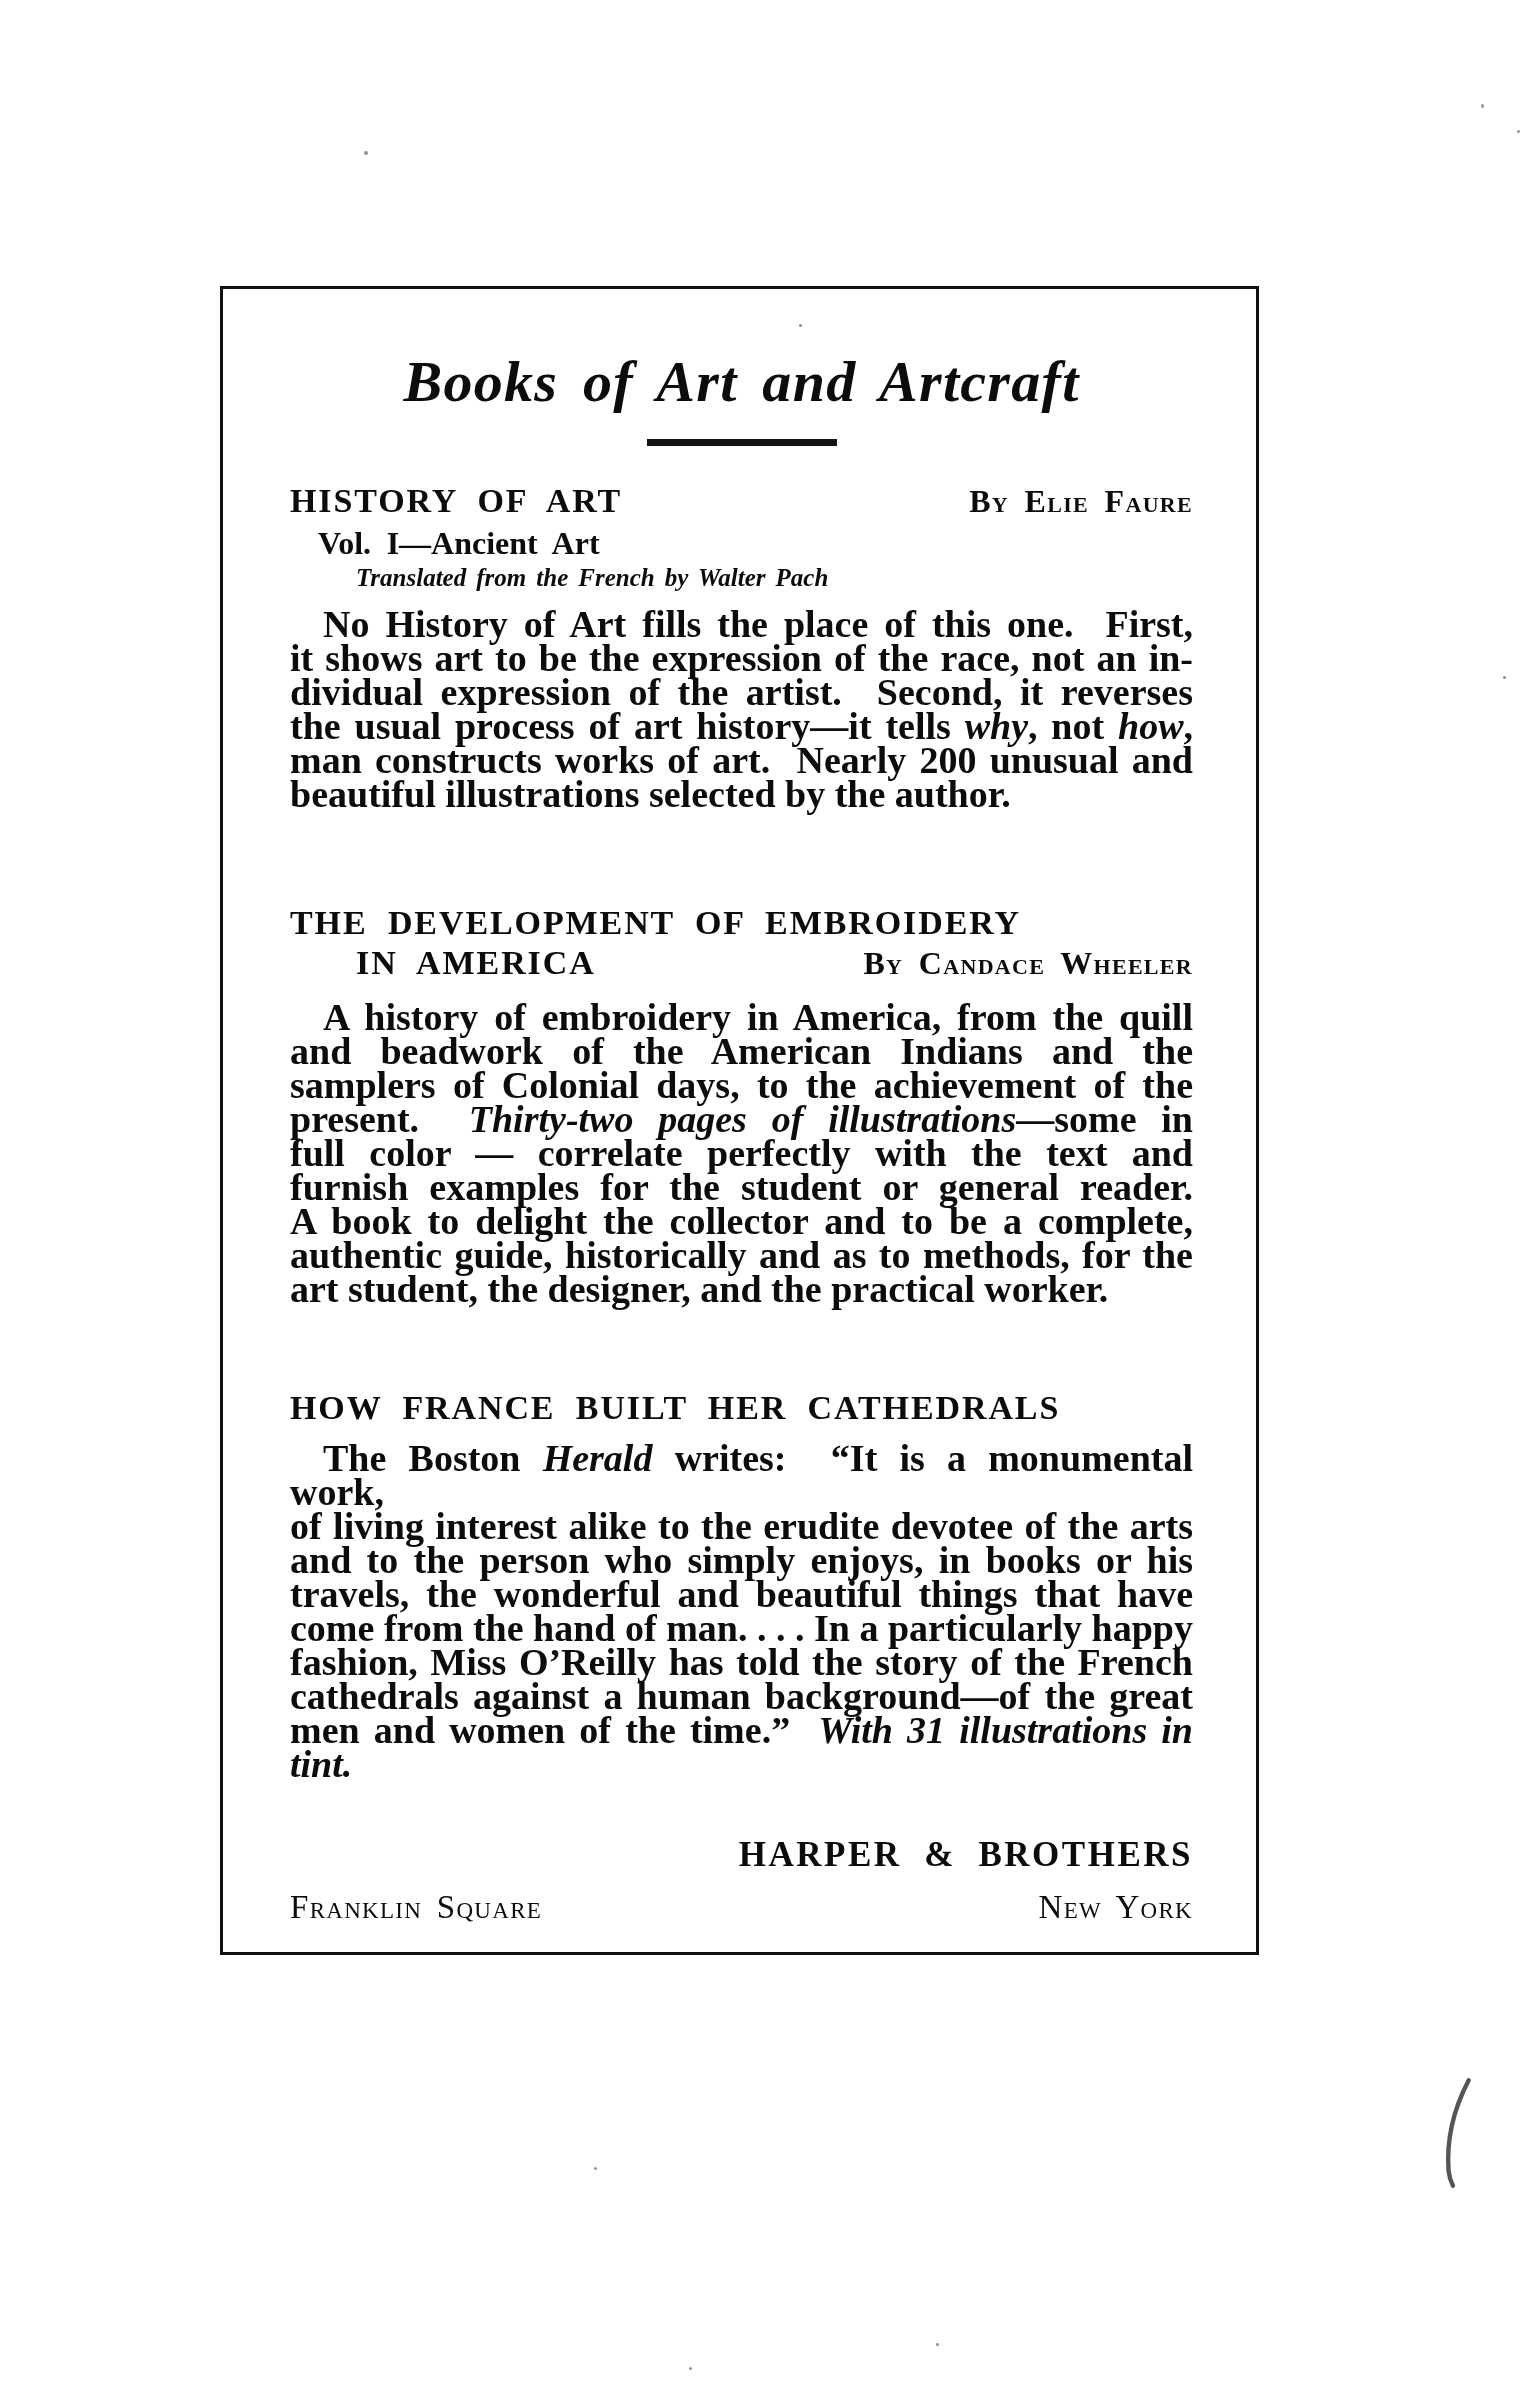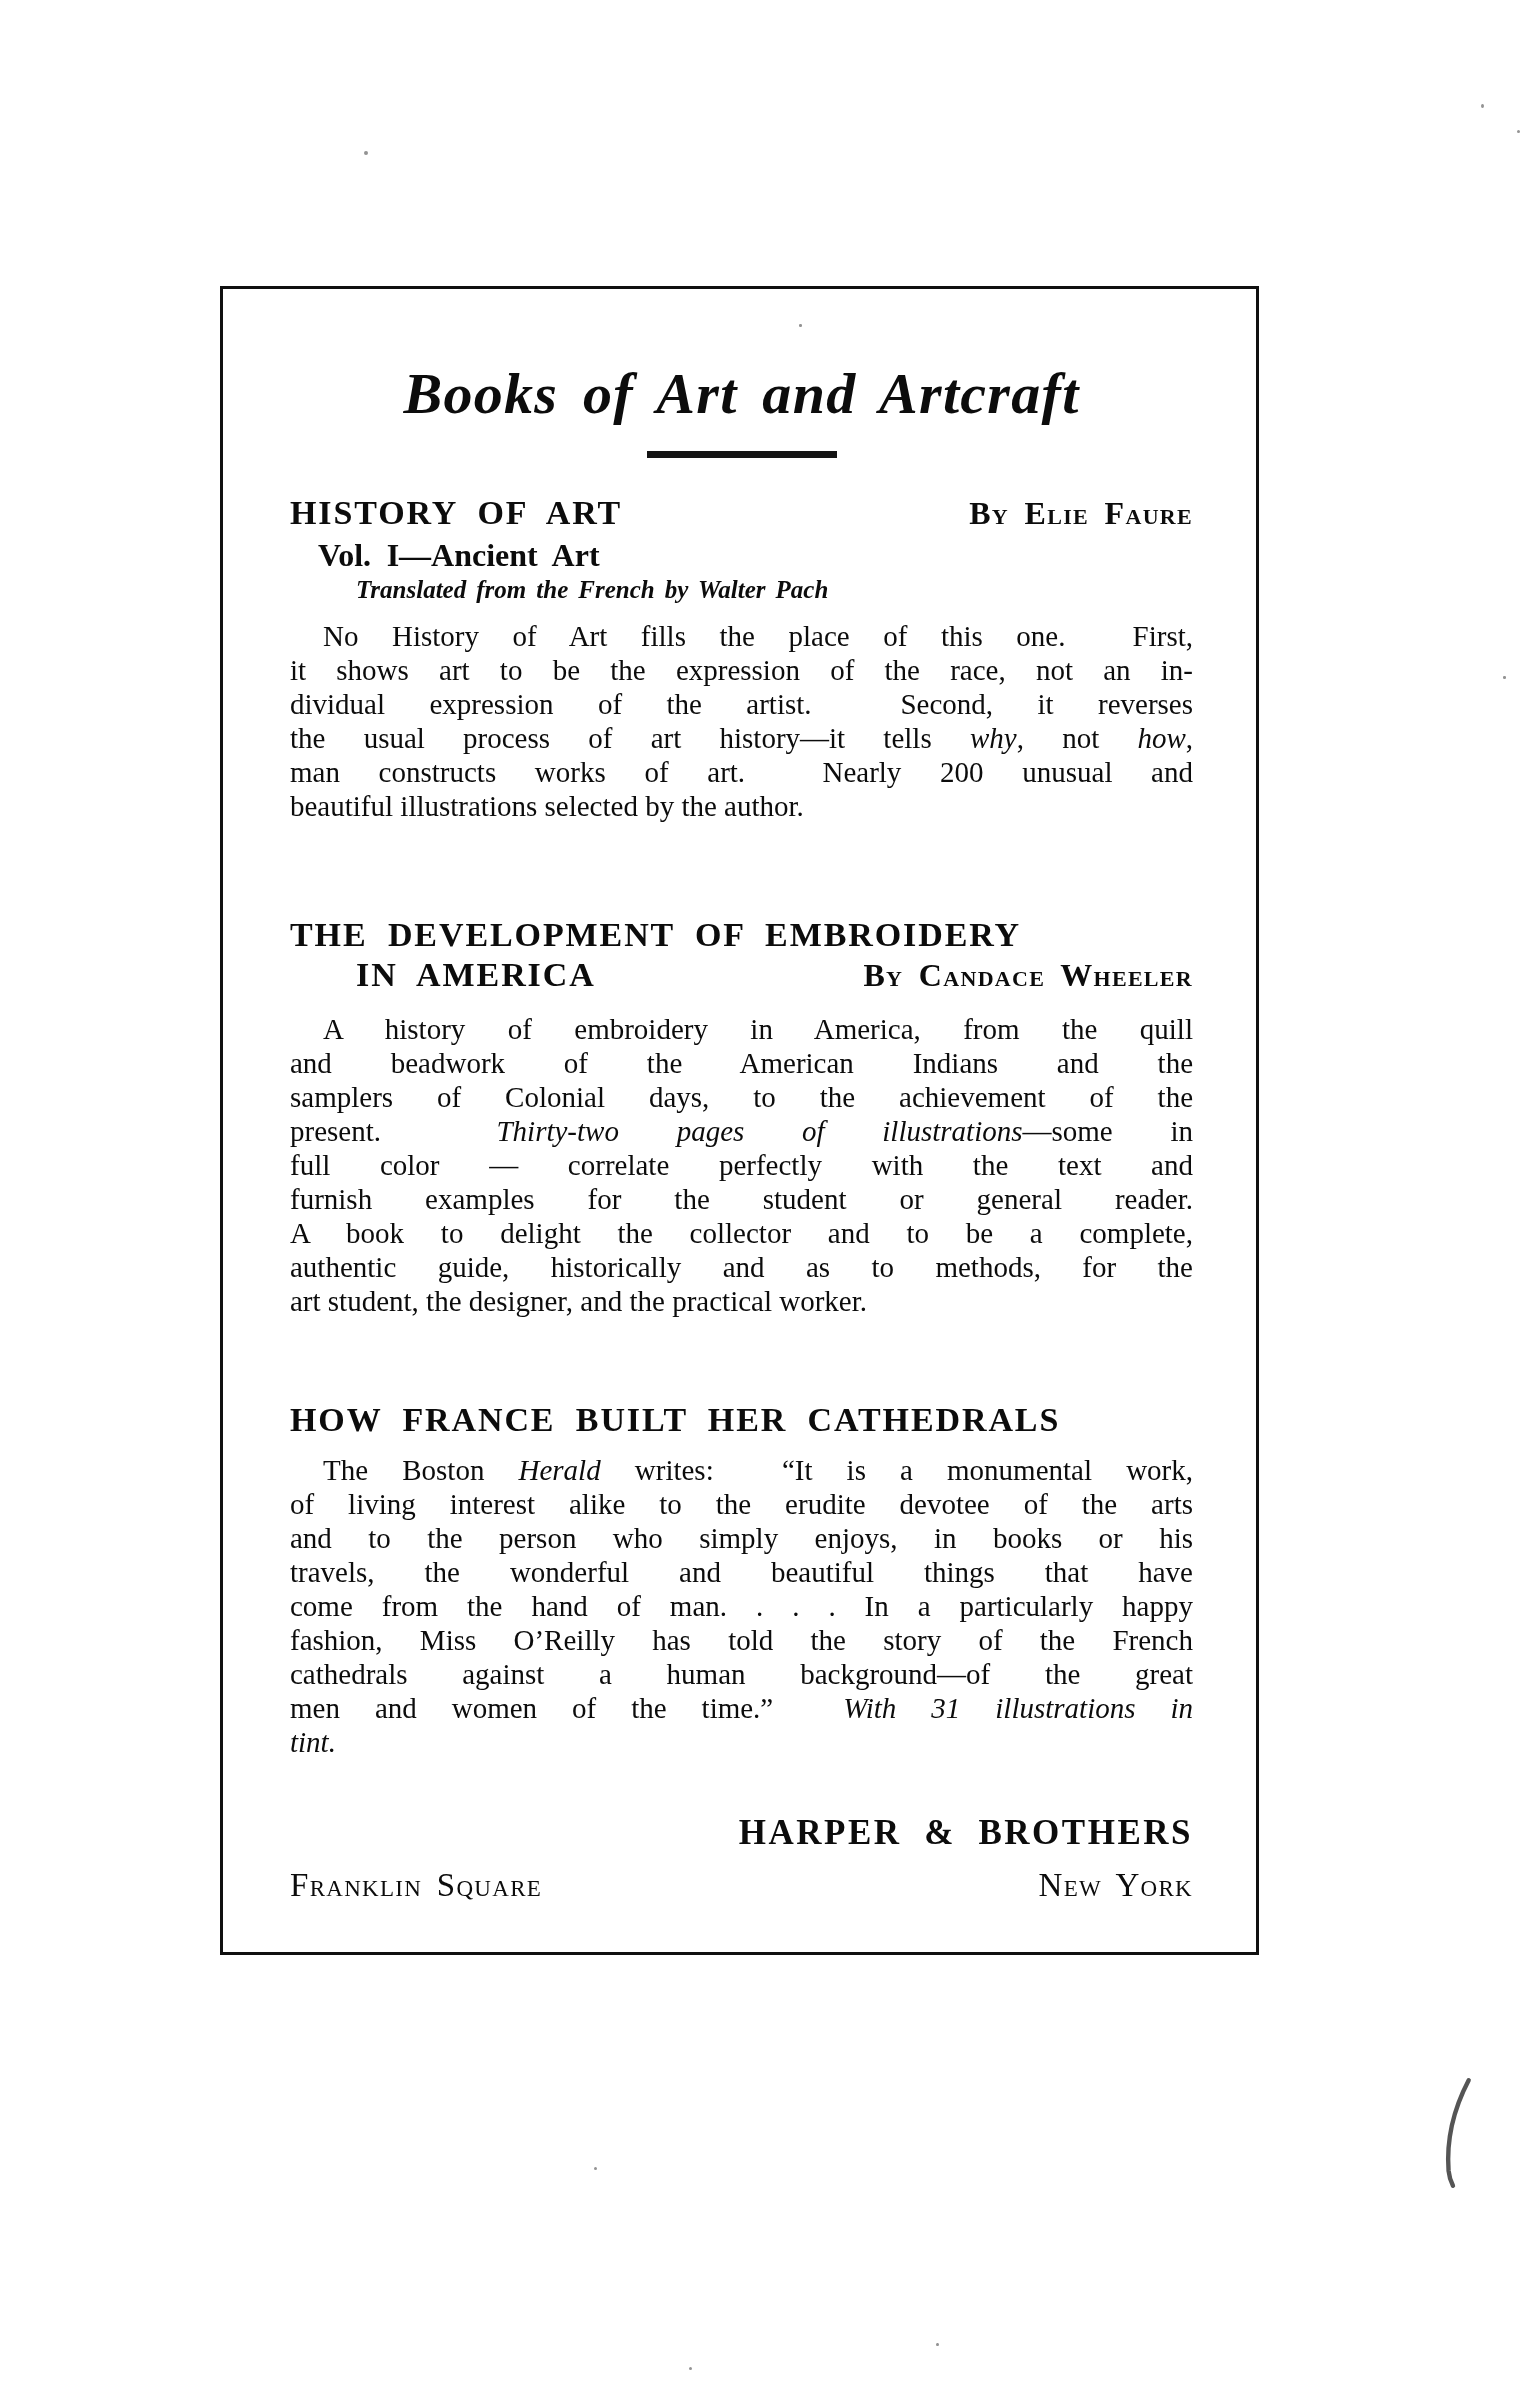--- a/index.html
+++ b/index.html
@@ -13,7 +13,7 @@
     position:absolute; left:220px; top:286px;
     width:1039px; height:1669px;
     border:3.8px solid #101010; box-sizing:border-box;
-    padding:12px 63px 0 67px;
+    padding:0 63px 0 67px;
     background:#ffffff;
   }
   .title {

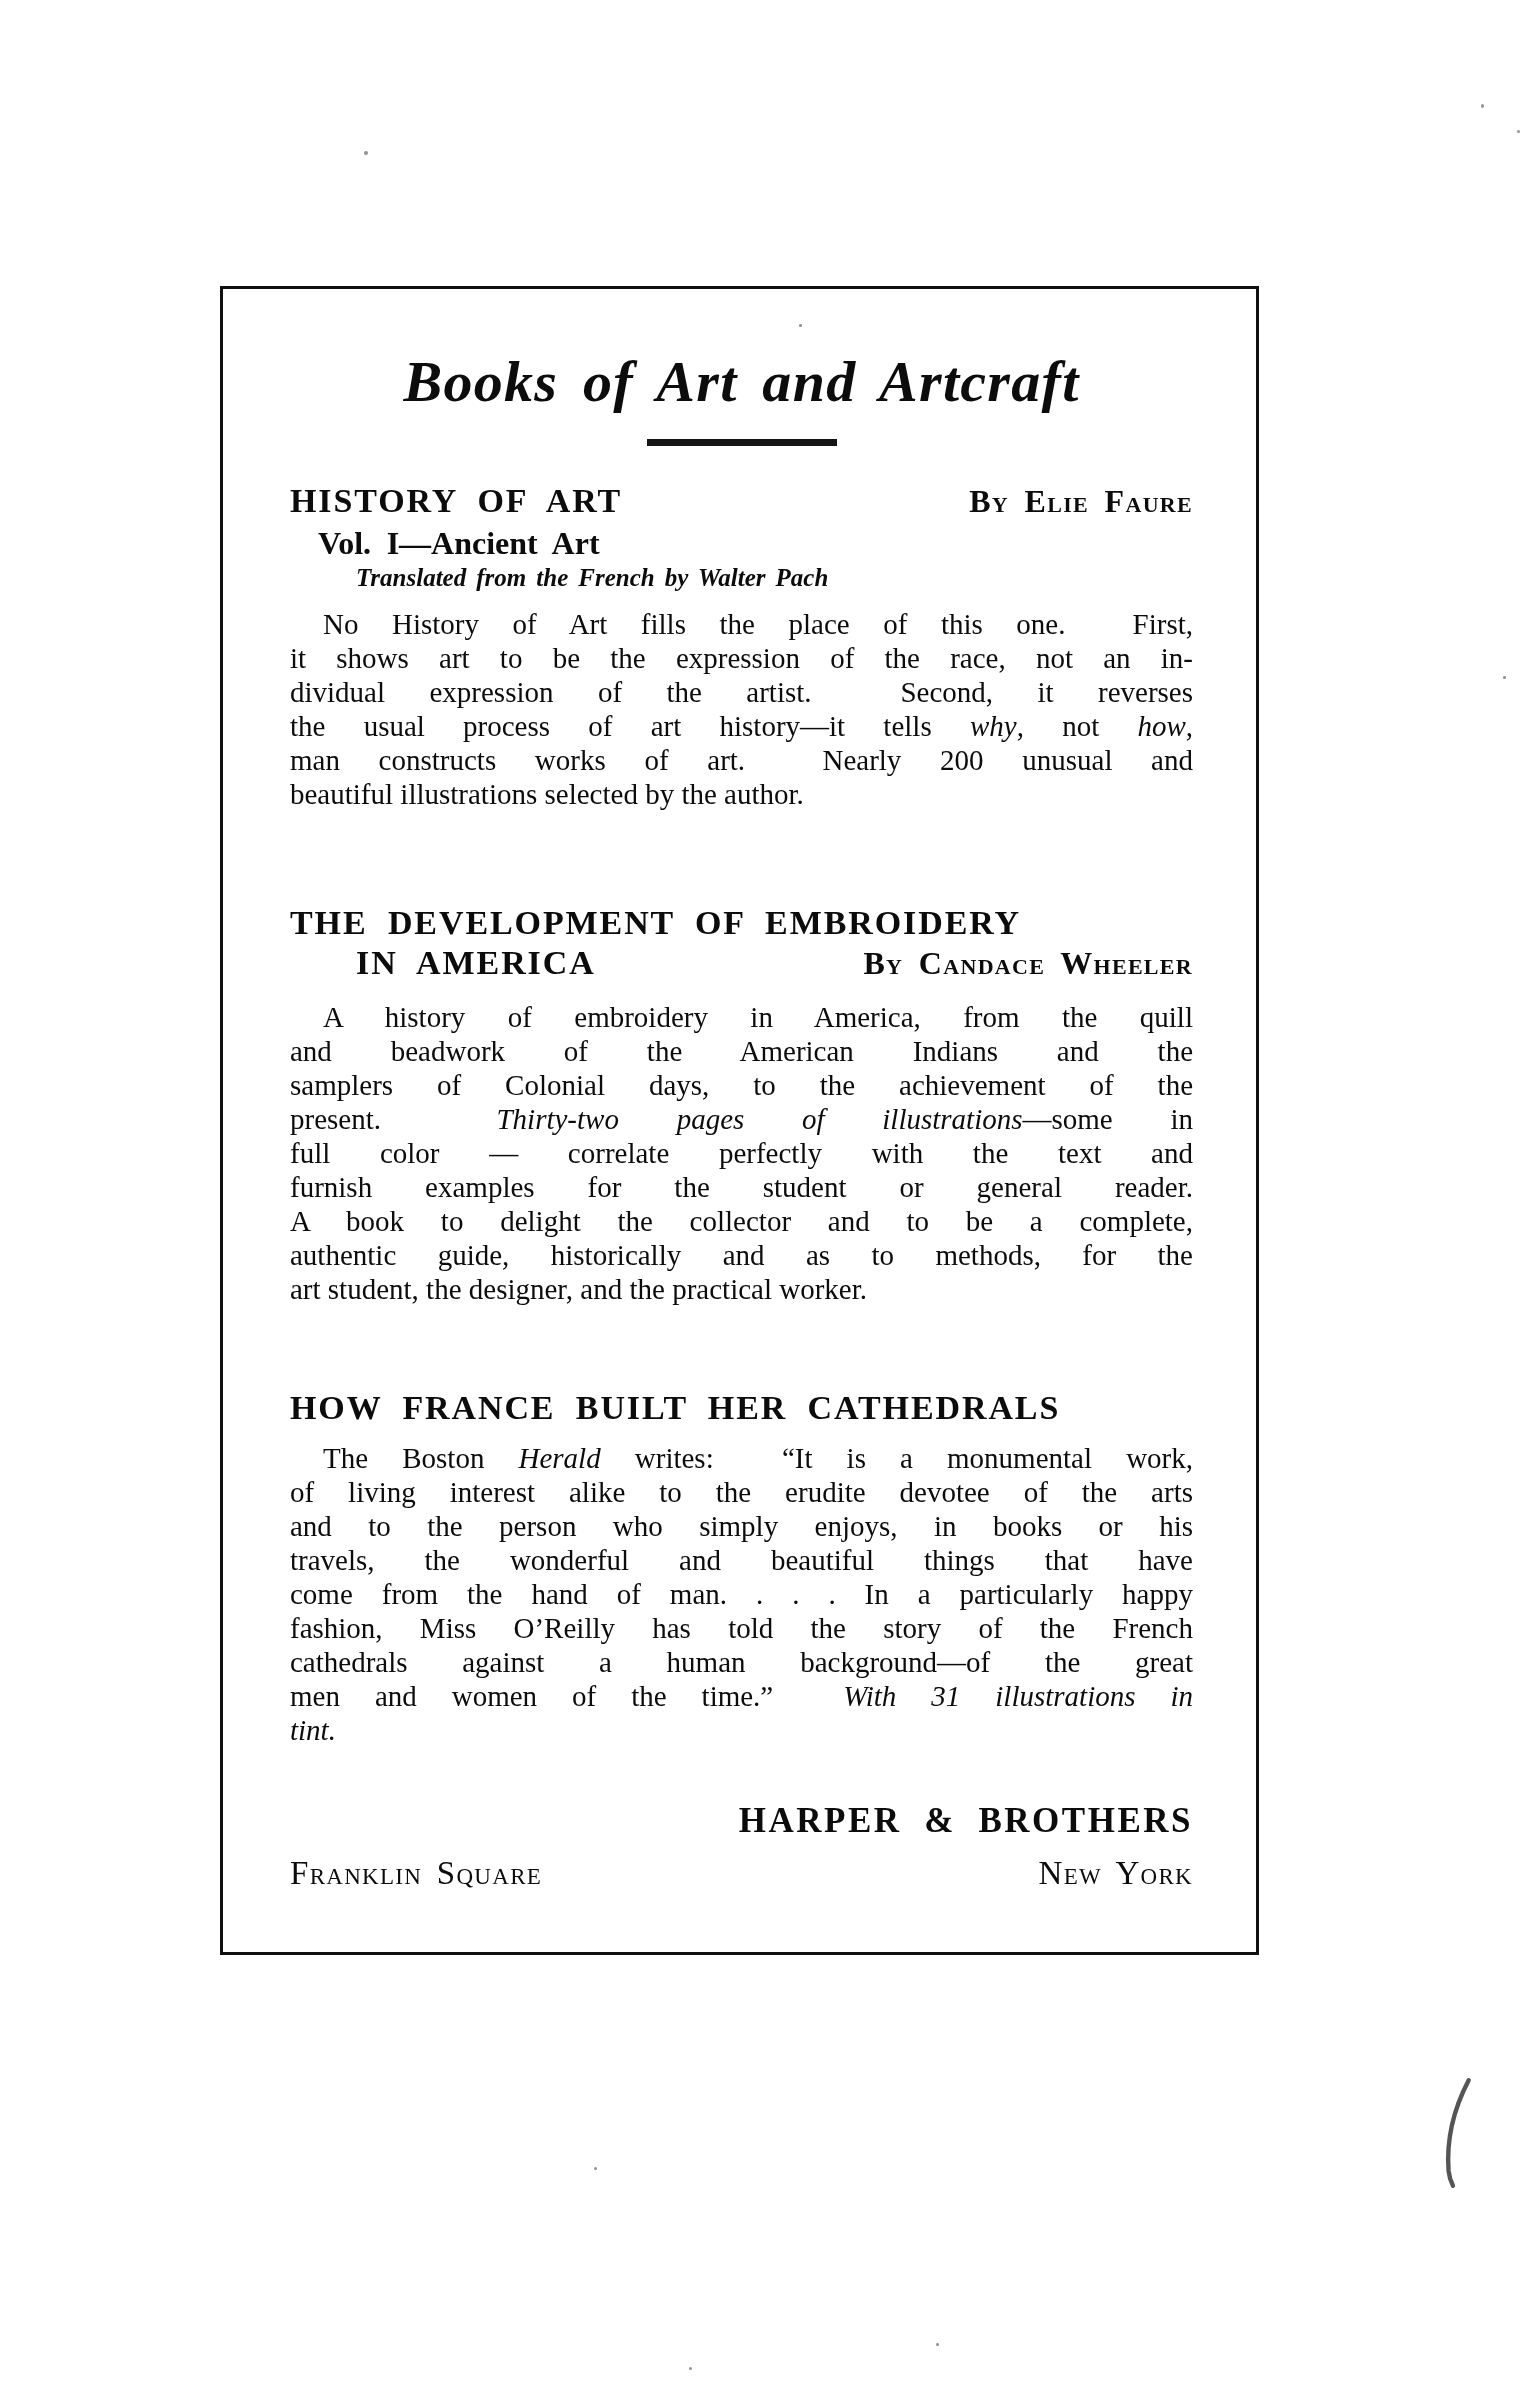--- a/index.html
+++ b/index.html
@@ -37,7 +37,7 @@
   .subtitle { font-size:32px; font-weight:bold; word-spacing:7.6px; margin:3.8px 0 0 28px; }
   .note { font-size:25px; font-weight:bold; font-style:italic; margin:2.5px 0 0 66px; word-spacing:3.8px; }
 
-  .para { margin-top:15px; font-size:29px; line-height:34px; font-weight:normal; }
+  .para { margin-top:15px; font-size:38px; line-height:34px; font-weight:bold; }
   .para .line { text-align:justify; text-align-last:justify; }
   .para .line:last-child { text-align-last:left; }
   .para .line:first-child { text-indent:33px; }

